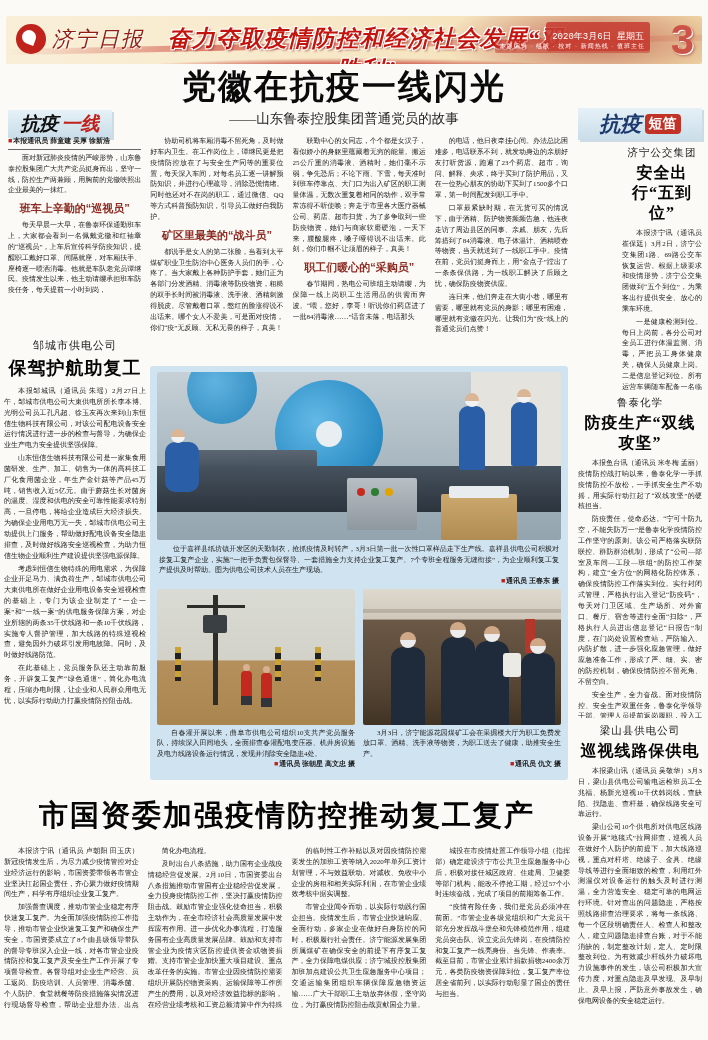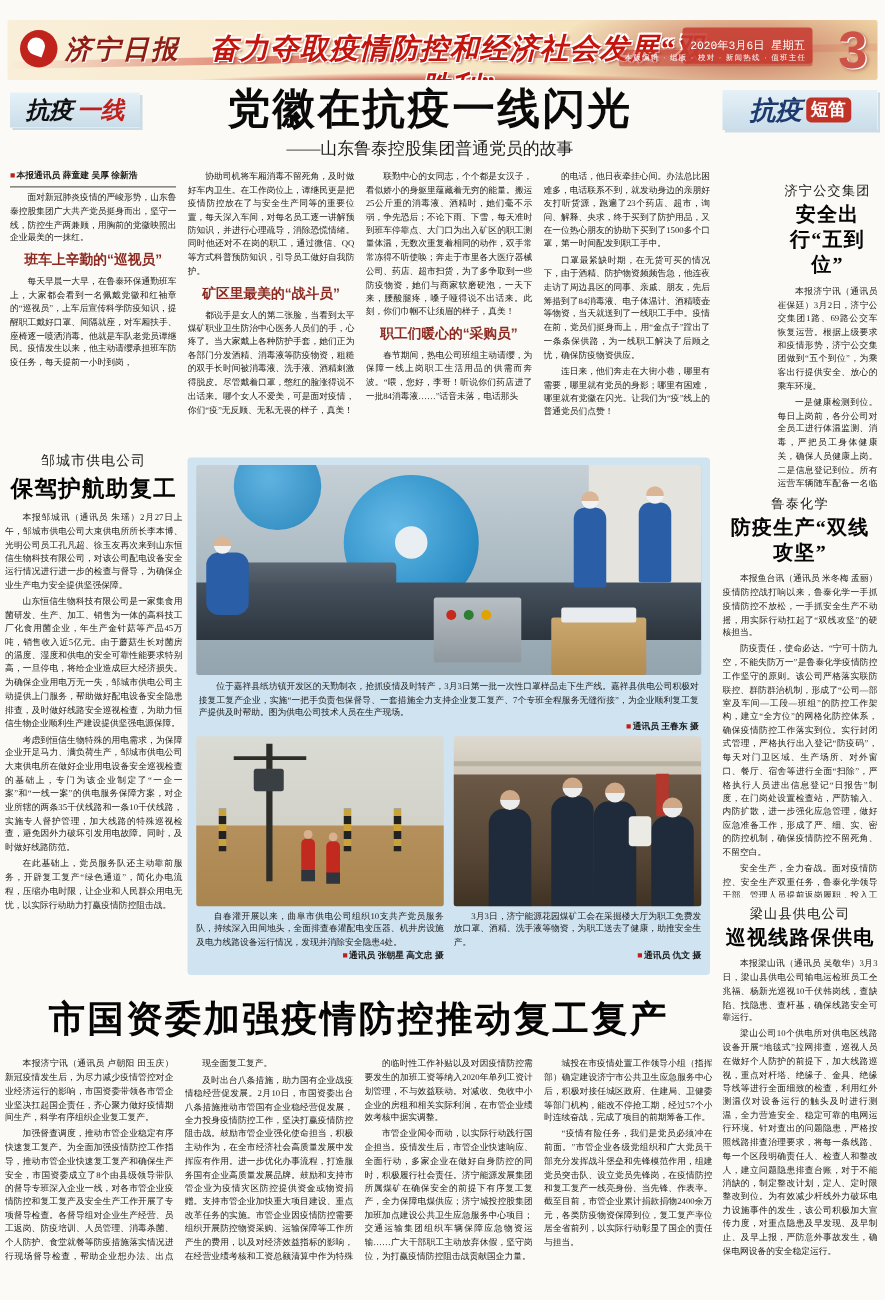--- a/index.html
+++ b/index.html
@@ -20,7 +20,7 @@
   .m-logo-icon { width:30px; height:30px; border-radius:50%; background:#c0221c; position:relative; }
   .m-logo-icon::after { content:""; position:absolute; left:6px; top:6px; width:14px; height:14px;
     border-radius:50% 50% 0 50%; background:#fff; transform:rotate(20deg); }
-  .m-paper-name { font-size:21px; font-weight:700; font-style:italic; color:#8e1d14; letter-spacing:2px;
+  .m-paper-name { font-size:21px; font-weight:400; font-style:italic; color:#8e1d14; letter-spacing:2px;
     text-shadow:1px 1px 0 rgba(255,255,255,.8); }
   .m-slogan { position:absolute; left:150px; top:7px; width:420px; text-align:center;
     font-size:23px; font-weight:900; font-style:italic; color:#c3150e; letter-spacing:1px;

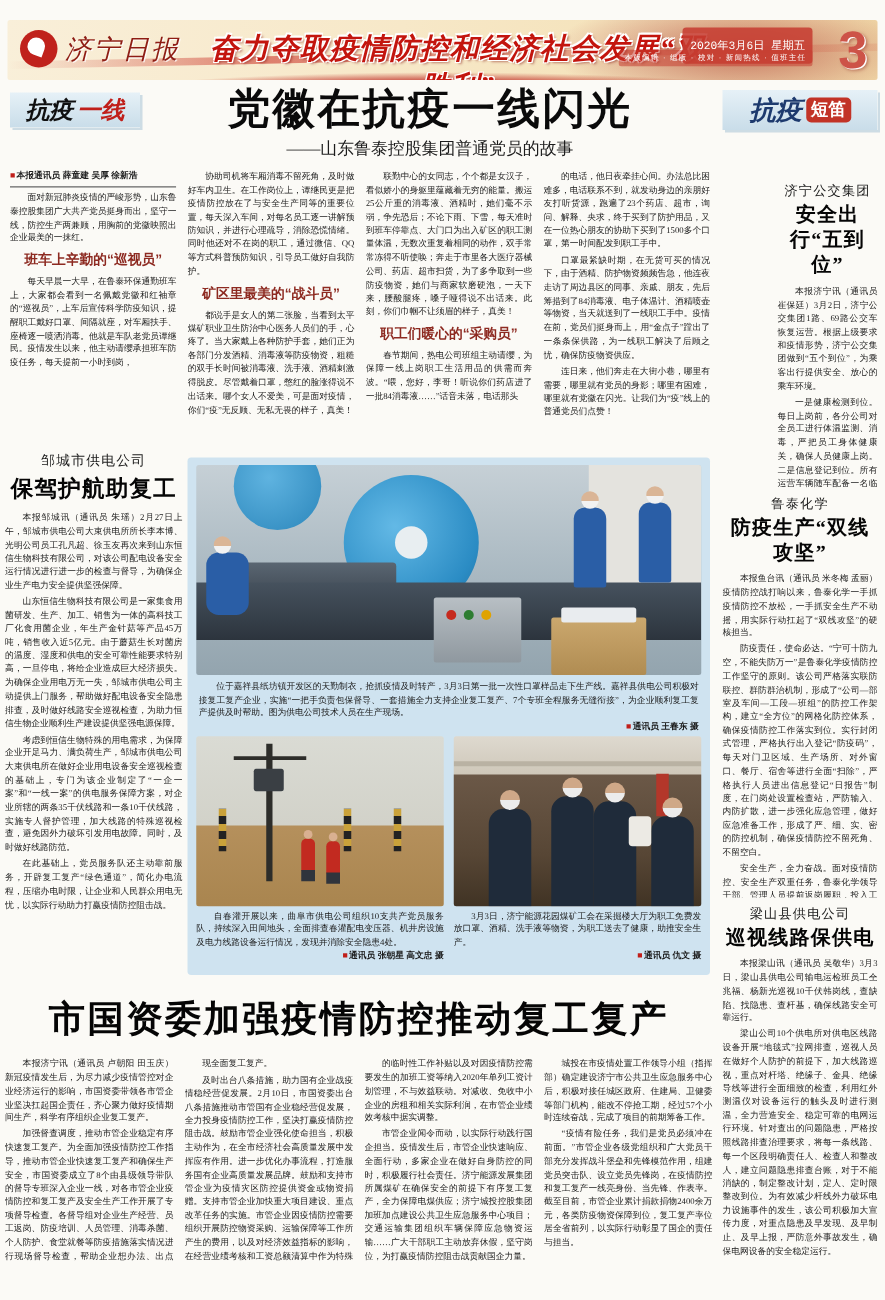--- a/index.html
+++ b/index.html
@@ -34,7 +34,7 @@
 
   
   .badge { display:flex; align-items:center; justify-content:center; gap:3px;
-    background:linear-gradient(180deg,#e6f1f7,#c9dde9); box-shadow:2px 2px 0 rgba(160,190,210,.5); }
+    background:linear-gradient(180deg,#e6f1f7,#c9dde9); box-shadow:2px 2px 0 rgba(160,190,210,.5);margin-top:36px; }
   .badge-l { position:absolute; left:8px; top:74px; width:104px; height:28px; }
   .badge-l .b1 { font-size:19px; font-weight:900; font-style:italic; color:#101010; }
   .badge-l .b2 { font-size:19px; font-weight:900; font-style:italic; color:#c01f1a; }

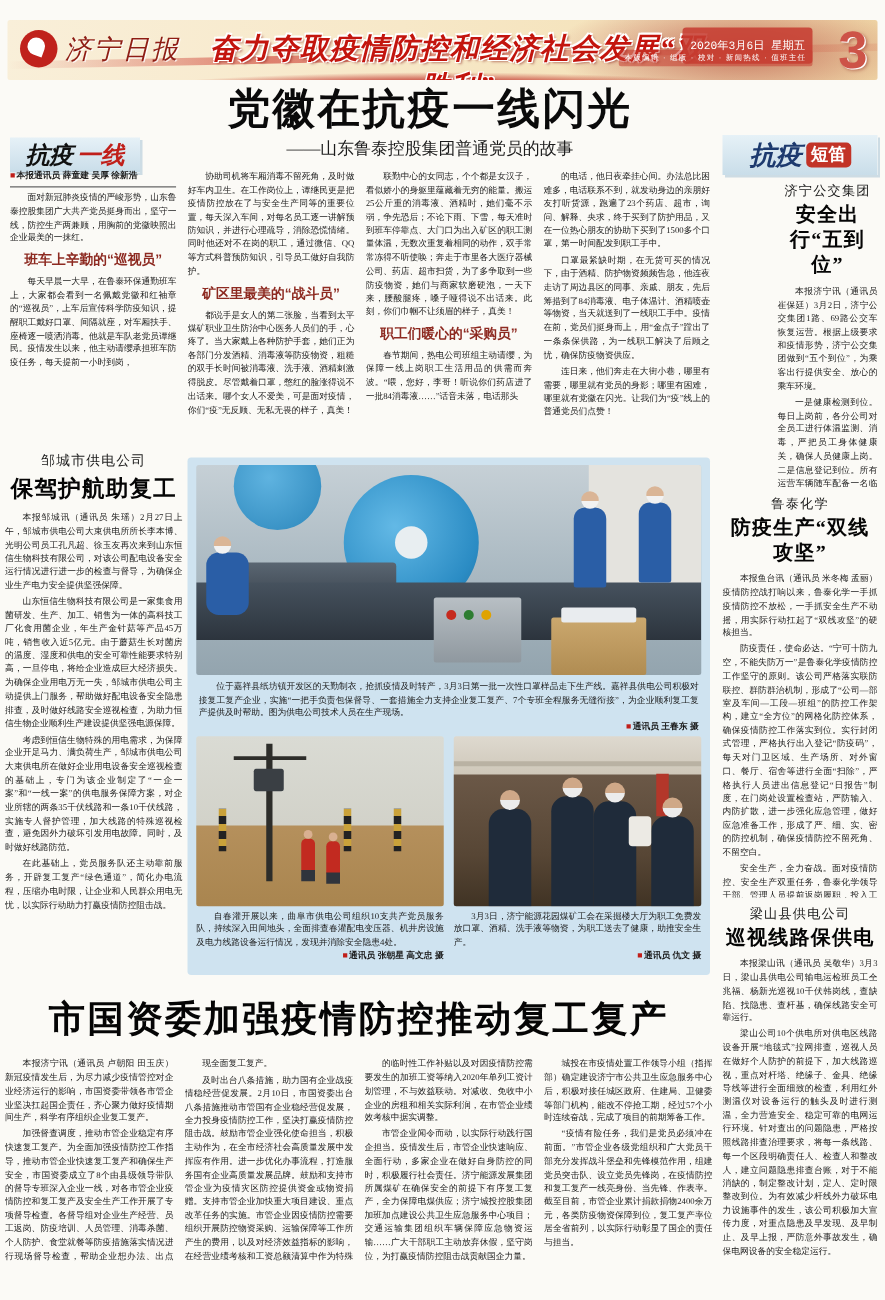--- a/index.html
+++ b/index.html
@@ -60,7 +60,7 @@
     font-family:"Liberation Sans","DejaVu Sans",sans-serif; margin:4px 0 3px; }
 
   
-  .left-art { position:absolute; left:4px; top:338px; width:142px; height:492px; overflow:hidden;margin-top:23px; }
+  .left-art { position:absolute; left:4px; top:338px; width:142px; height:492px; overflow:hidden; }
   .kicker { text-align:center; font-family:"Liberation Sans","DejaVu Sans",sans-serif;
     font-size:11px; color:#1a1a1a; margin-bottom:3px; letter-spacing:1px; }
   .h-serif { text-align:center; font-weight:900; font-size:18px; letter-spacing:1px;

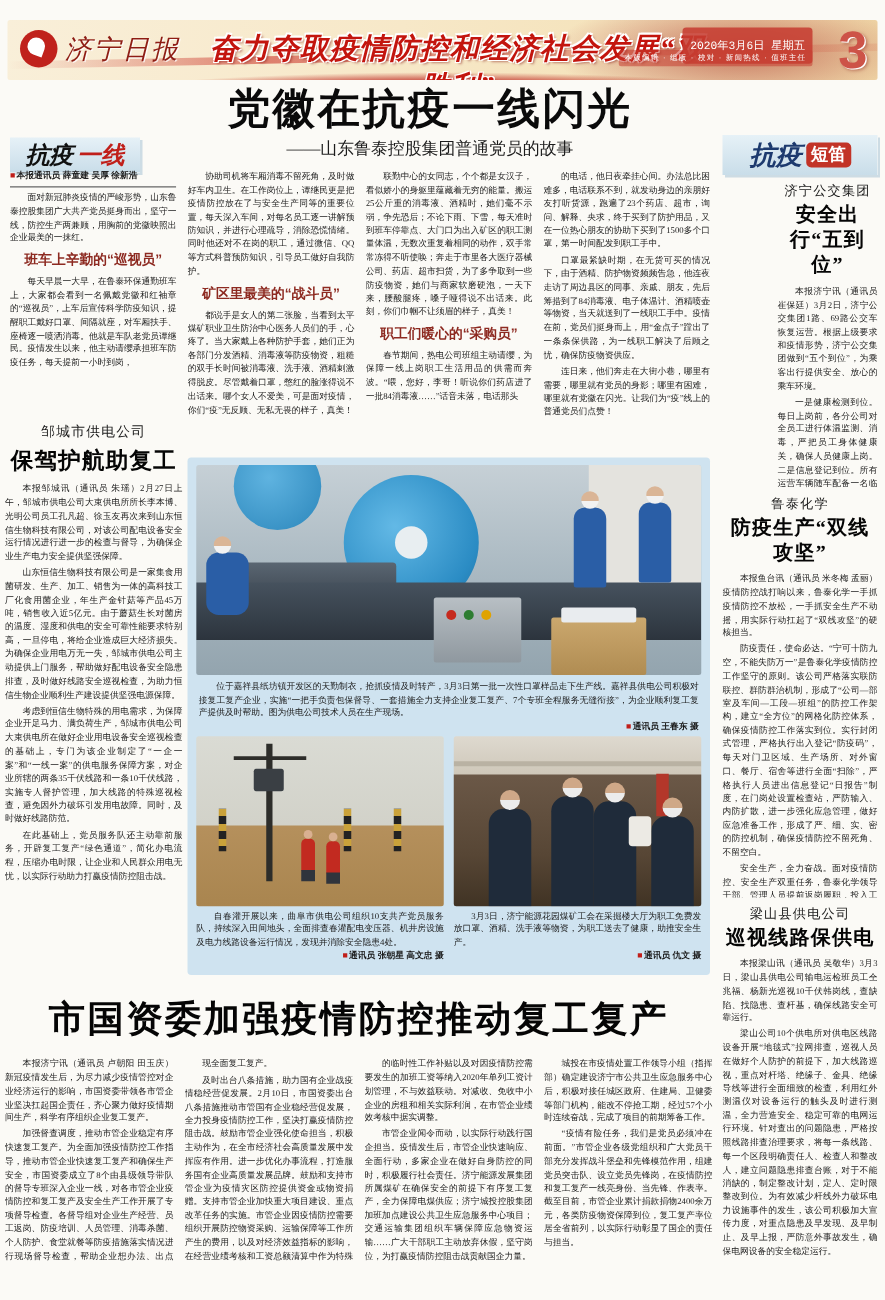--- a/index.html
+++ b/index.html
@@ -293,7 +293,7 @@
       <p class="p">加强督查调度，推动市管企业稳定有序快速复工复产。为全面加强疫情防控工作指导，推动市管企业快速复工复产和确保生产安全，市国资委成立了8个由县级领导带队的督导专班深入企业一线，对各市管企业疫情防控和复工复产及安全生产工作开展了专项督导检查。各督导组对企业生产经营、员工返岗、防疫培训、人员管理、消毒杀菌、个人防护、食堂就餐等防疫措施落实情况进行现场督导检查，帮助企业想办法、出点子。目前，市管企业已基本实</p>
     </div>
     <div class="b-col">
-      <p class="p">现全面复工复产。</p>
+      <p class="p">简化办电流程。</p>
       <p class="p">及时出台八条措施，助力国有企业战疫情稳经营促发展。2月10日，市国资委出台八条措施推动市管国有企业稳经营促发展，全力投身疫情防控工作，坚决打赢疫情防控阻击战。鼓励市管企业强化使命担当，积极主动作为，在全市经济社会高质量发展中发挥应有作用。进一步优化办事流程，打造服务国有企业高质量发展品牌。鼓励和支持市管企业为疫情灾区防控提供资金或物资捐赠。支持市管企业加快重大项目建设、重点改革任务的实施。市管企业因疫情防控需要组织开展防控物资采购、运输保障等工作所产生的费用，以及对经济效益指标的影响，在经营业绩考核和工资总额清算中作为特殊事项实行清单管理，并在负责人经营业绩考核时，作为非经常性因素予以适当调整。因疫情防控需要组织开展紧急性临时性生产、调度、运输、保障和现场防疫，给予相应员工</p>
     </div>
     <div class="b-col">

